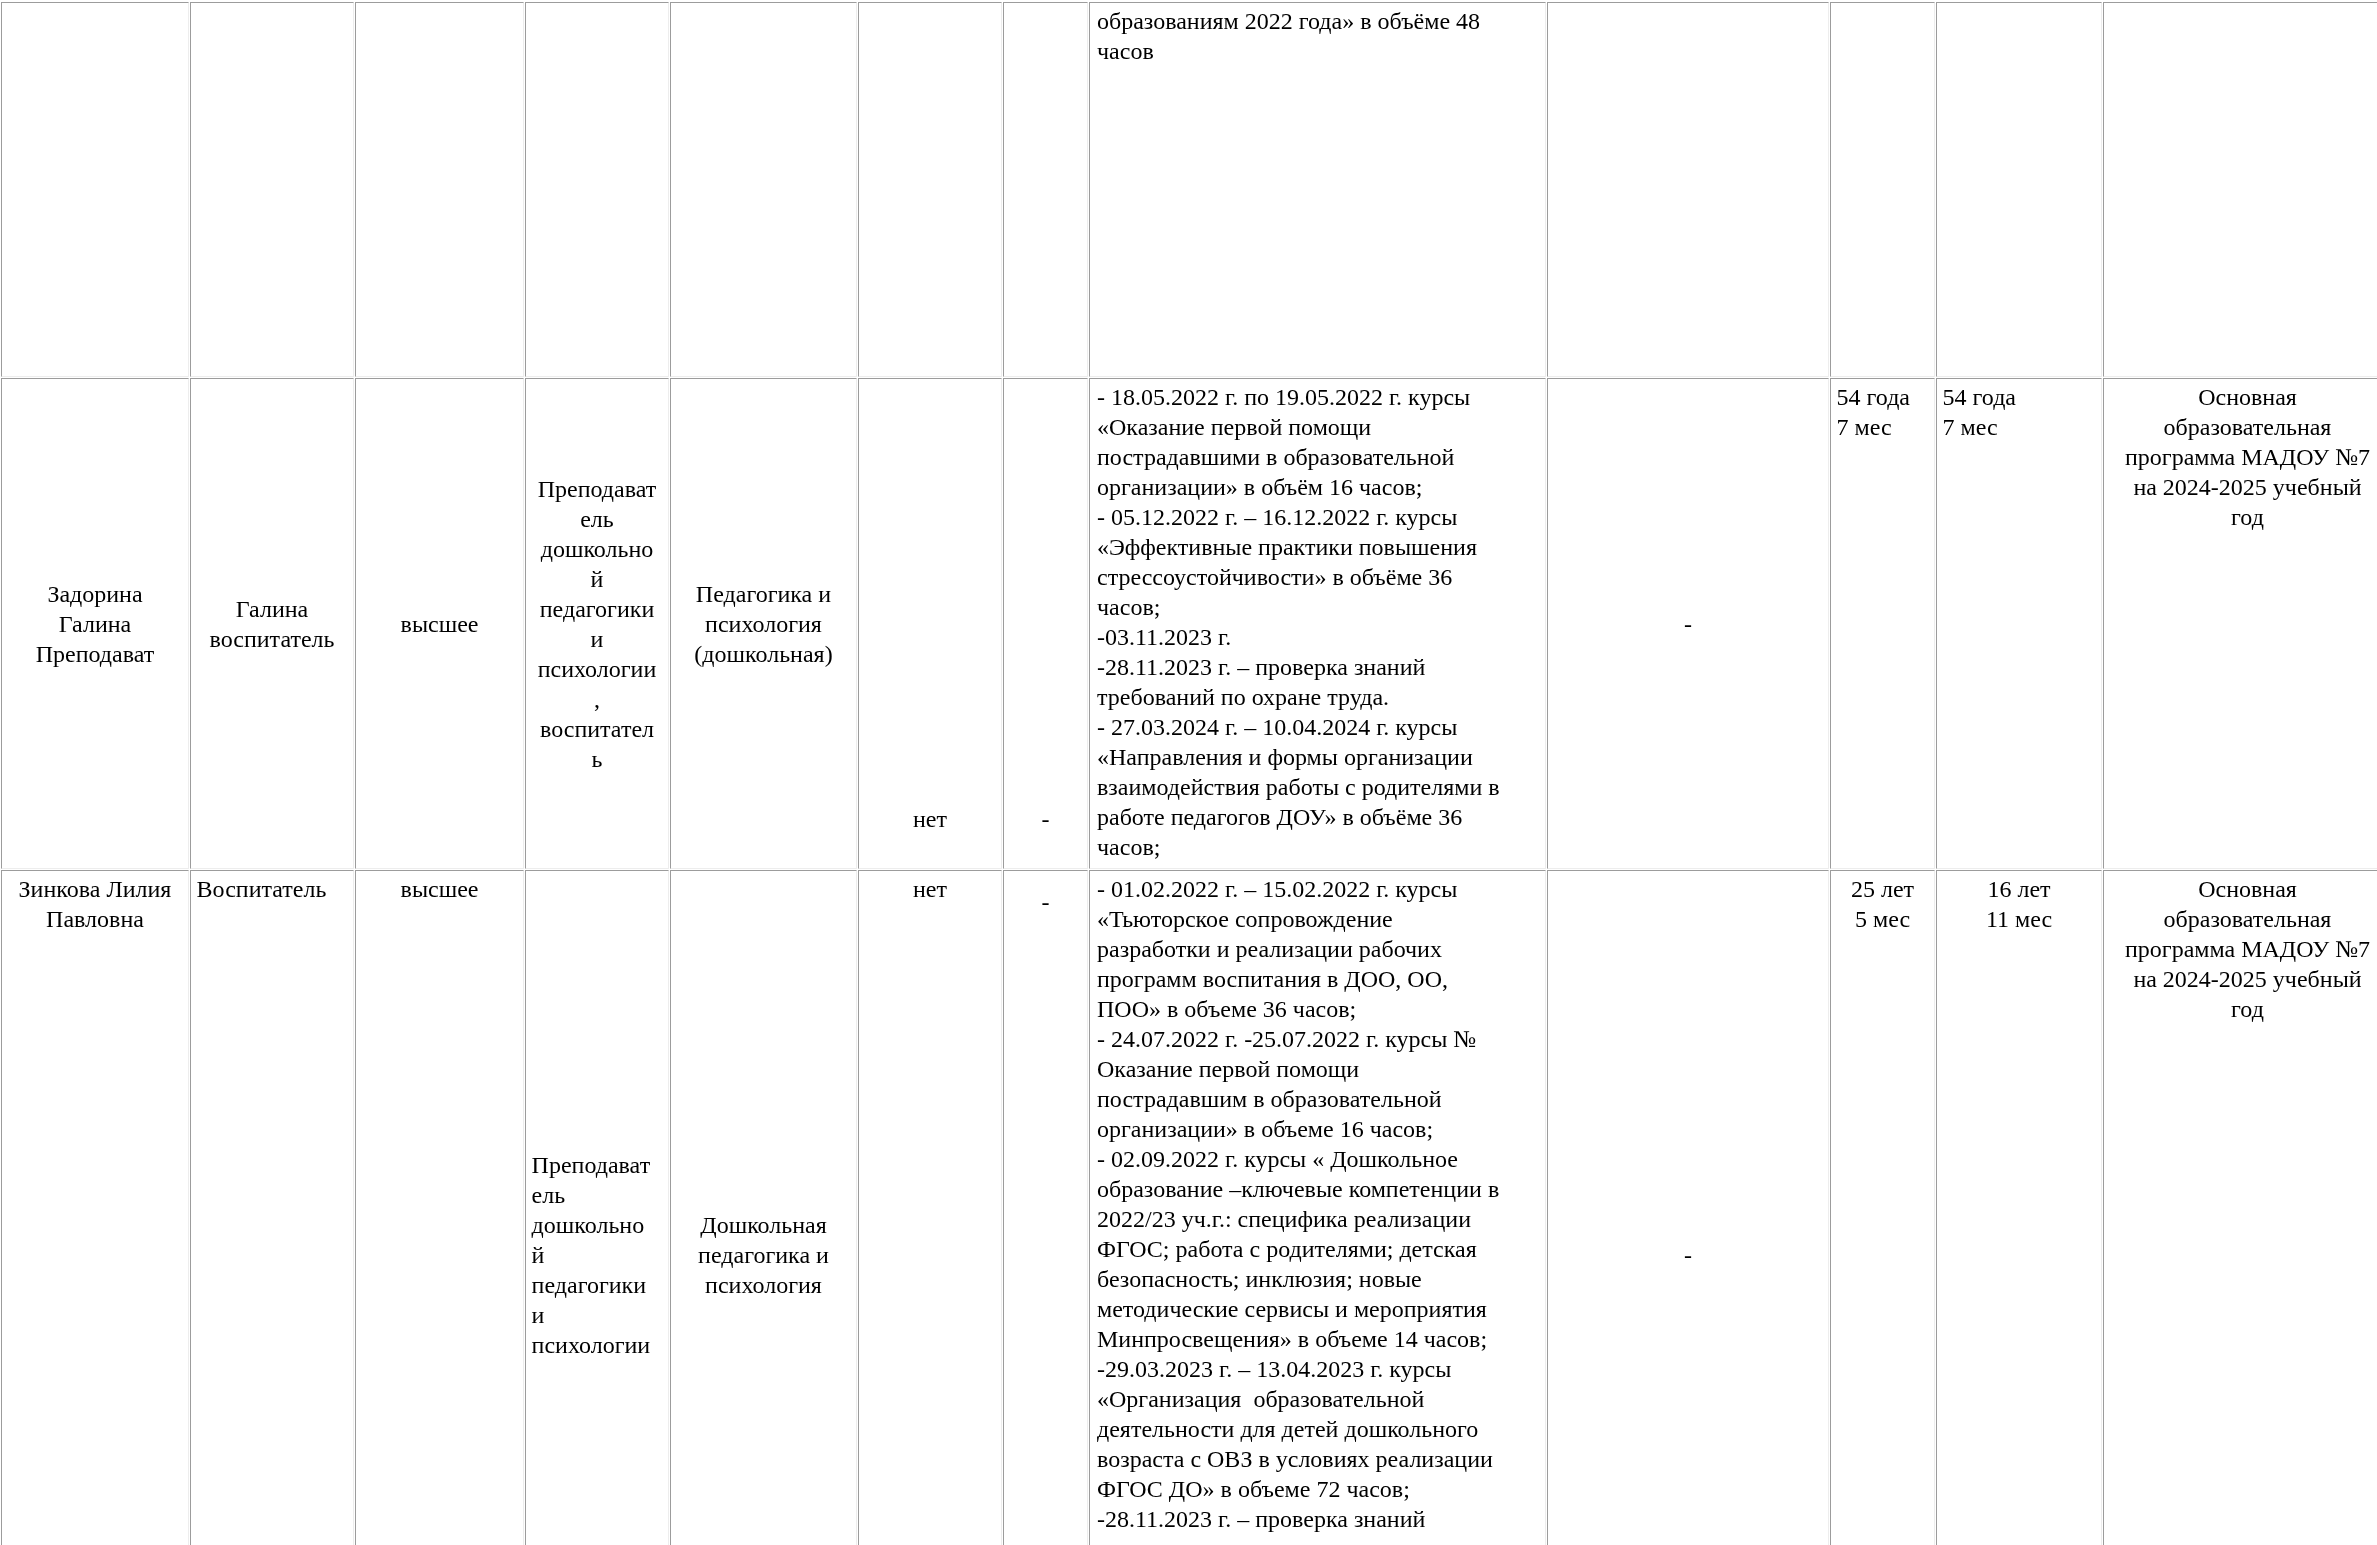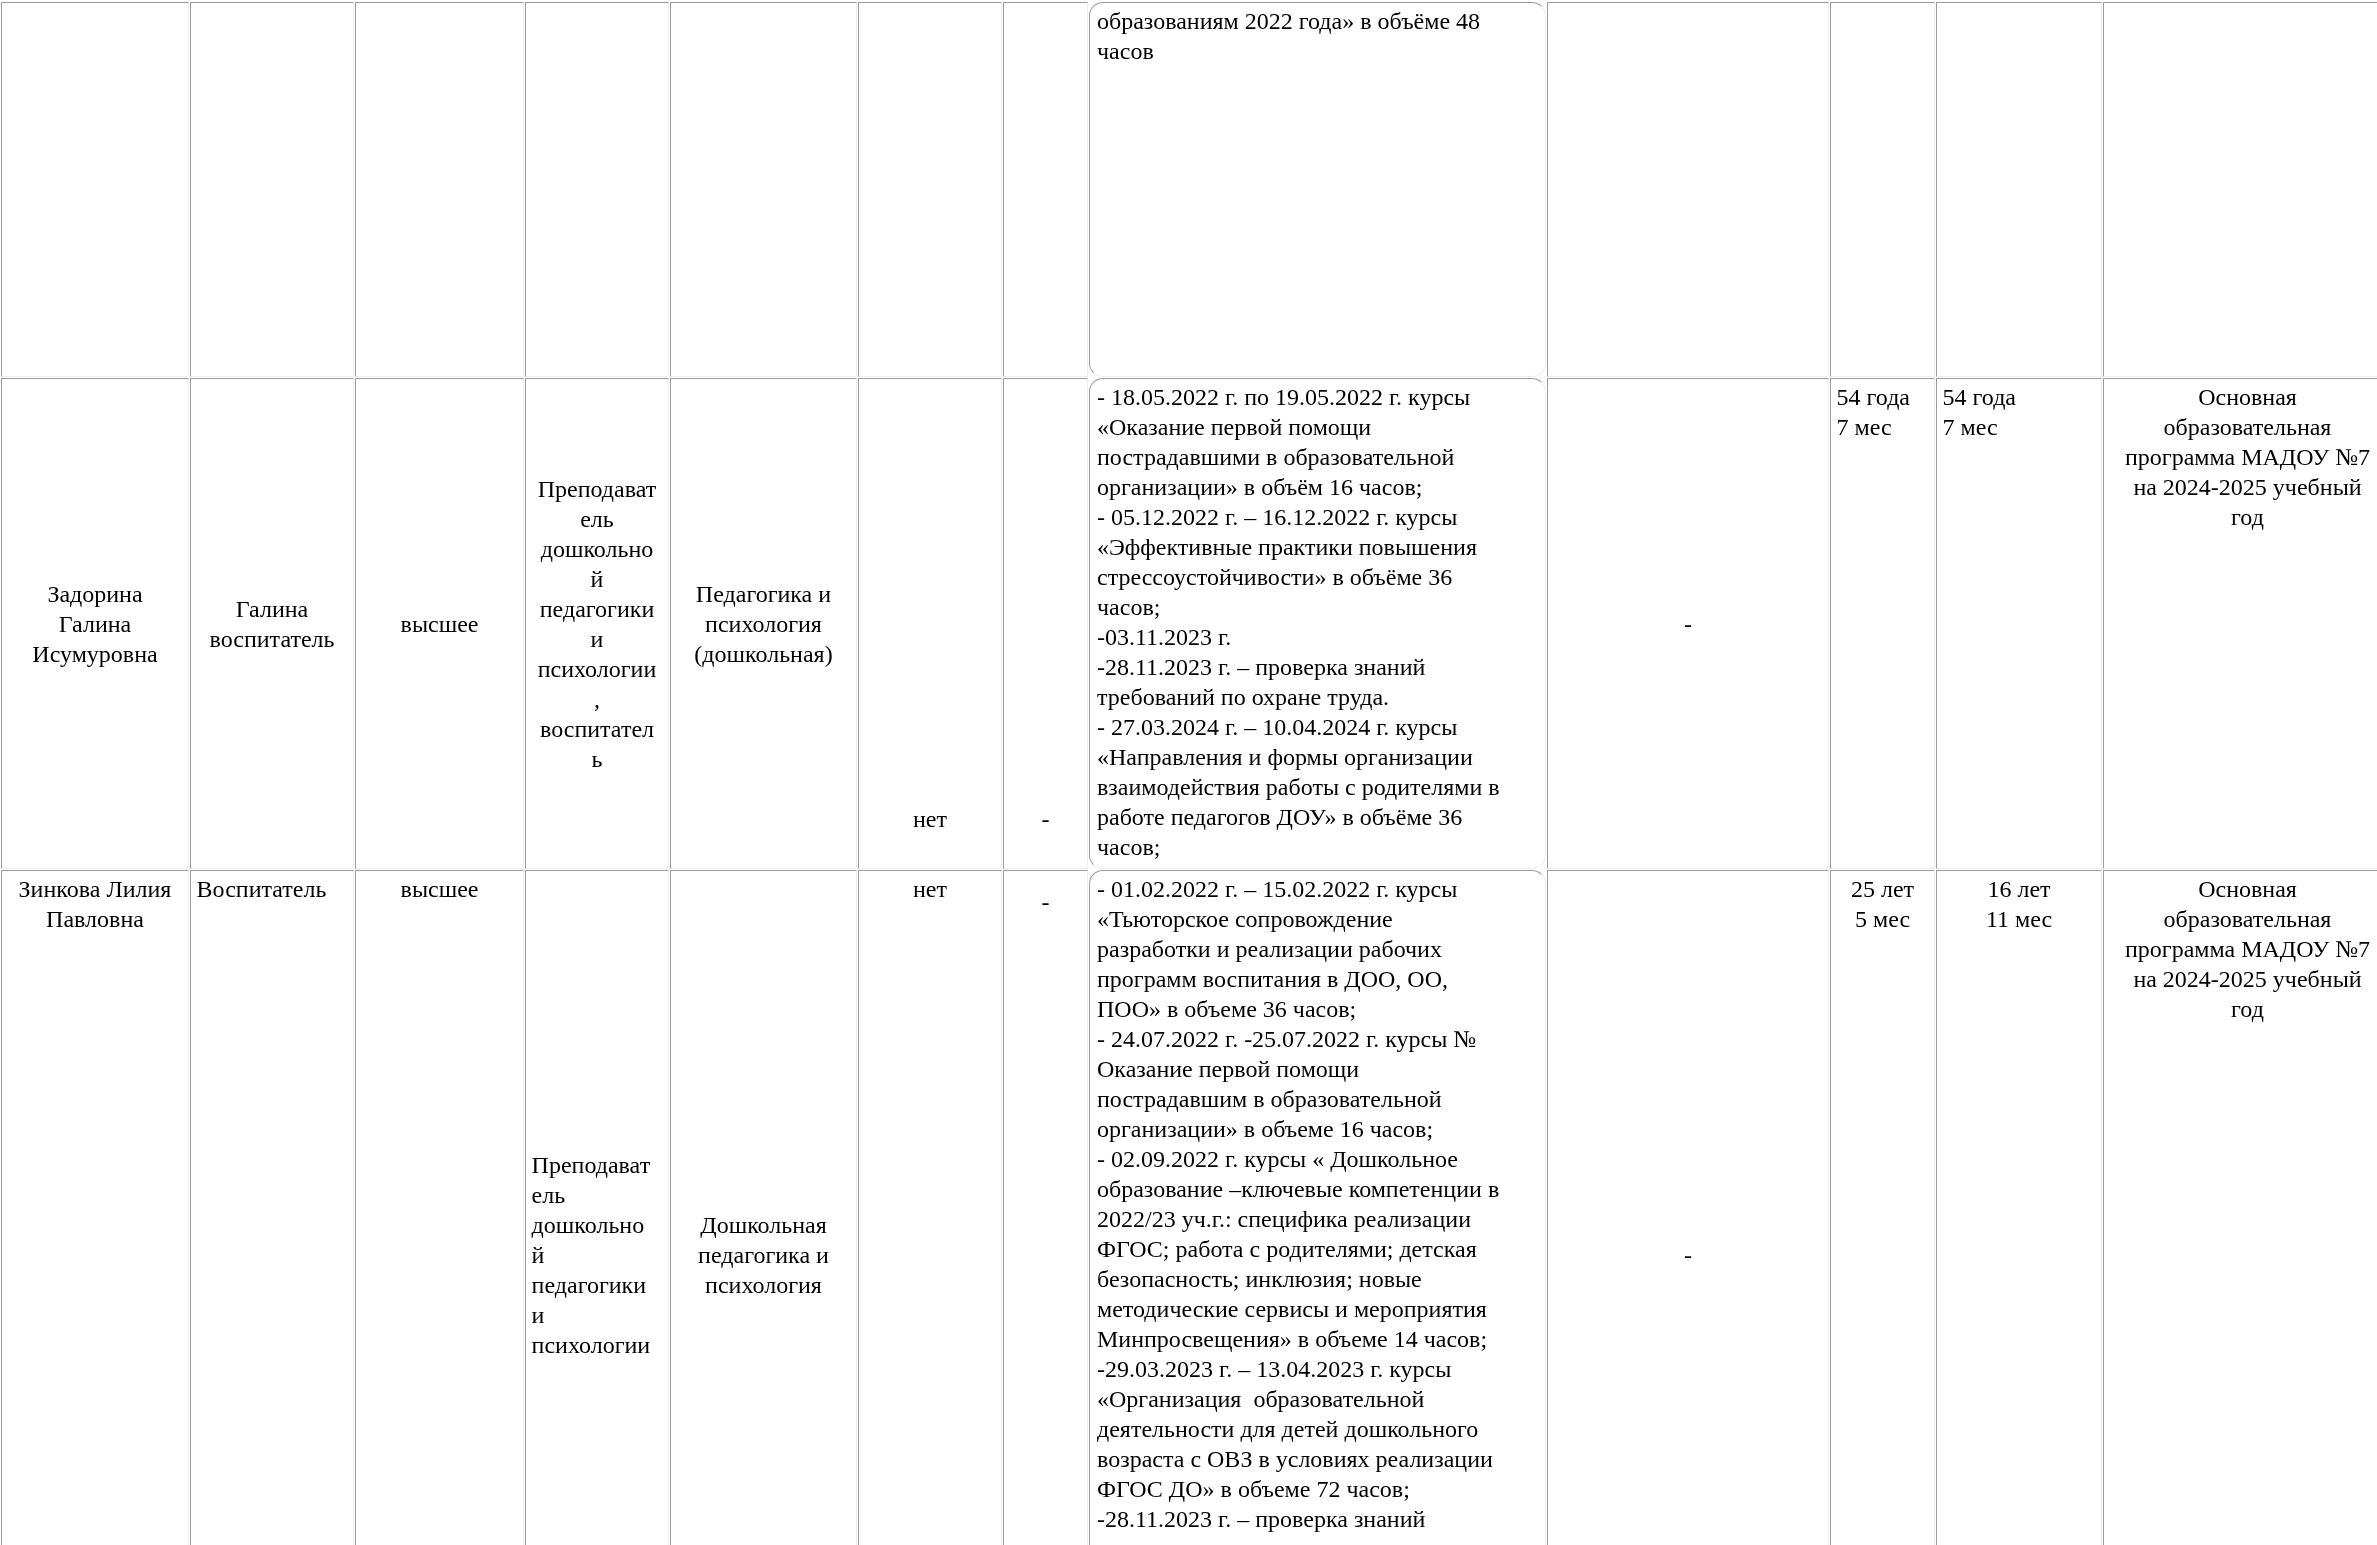--- a/index.html
+++ b/index.html
@@ -53,7 +53,7 @@
   .tl { text-align: left; }
   .pb { padding-bottom: 34px; }
   .pt { padding-top: 15.4px; }
-  .courses { padding: 2.8px 4.2px 2.8px 7px; border-radius: 14px; }
+  .courses { padding: 2.8px 4.2px 2.8px 7px; }
 </style>
 </head>
 <body>

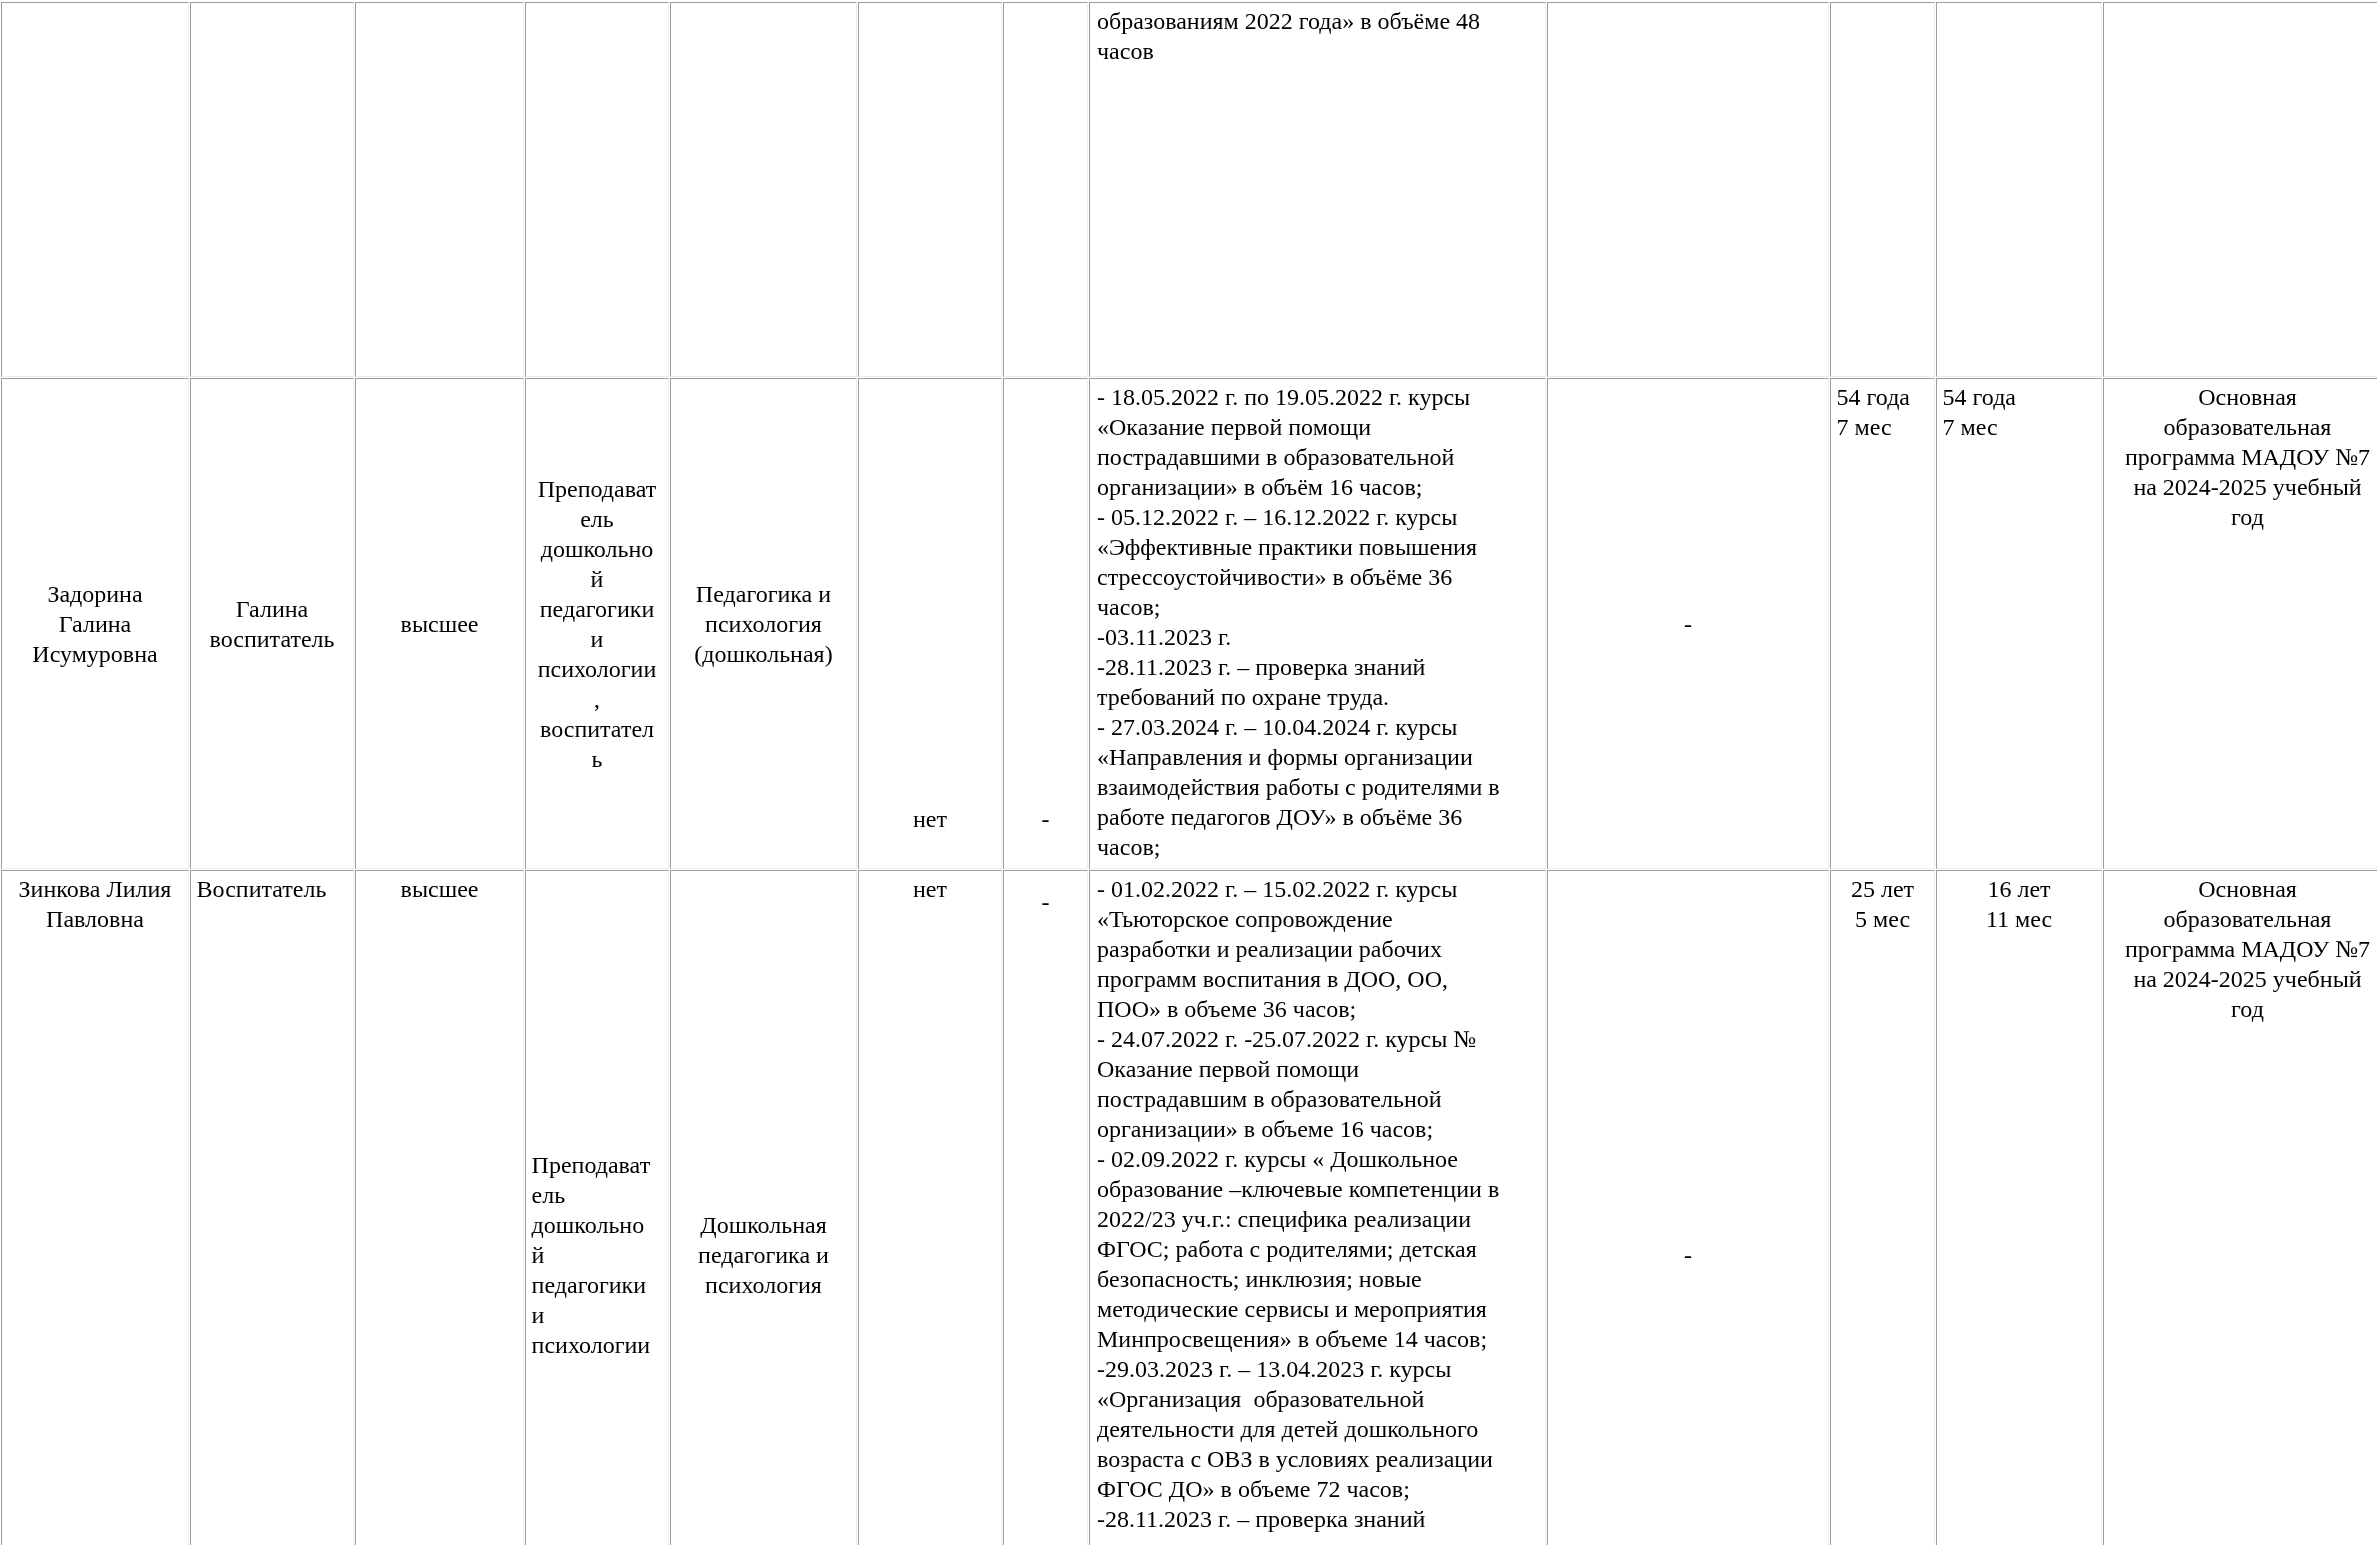--- a/index.html
+++ b/index.html
@@ -95,7 +95,7 @@
     <tr class="r2">
       <td class="vm tc">Задорина
 Галина
-Исумуровна</td>
+Преподават</td>
       <td class="vm tc">Галина
 воспитатель</td>
       <td class="vm tc">высшее</td>

